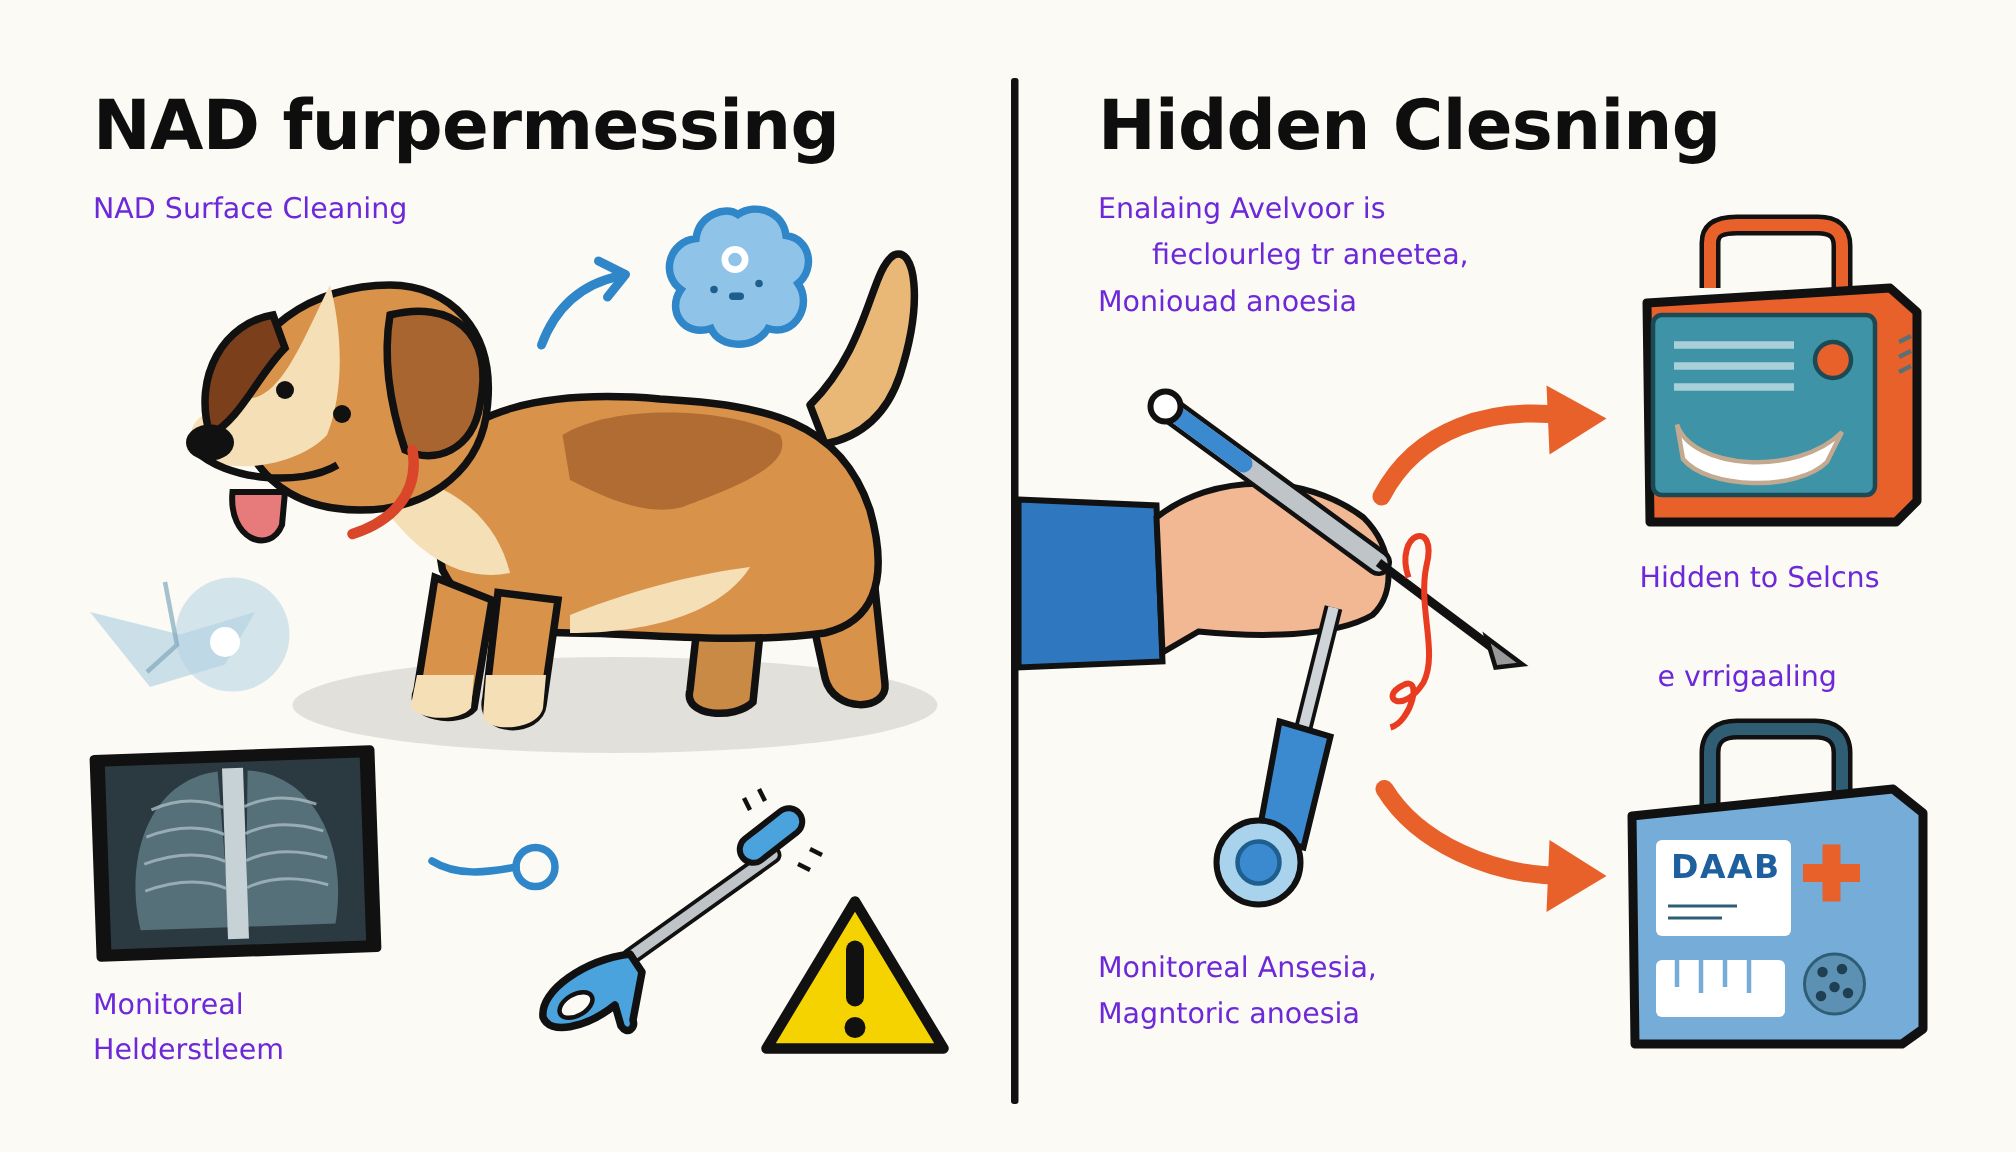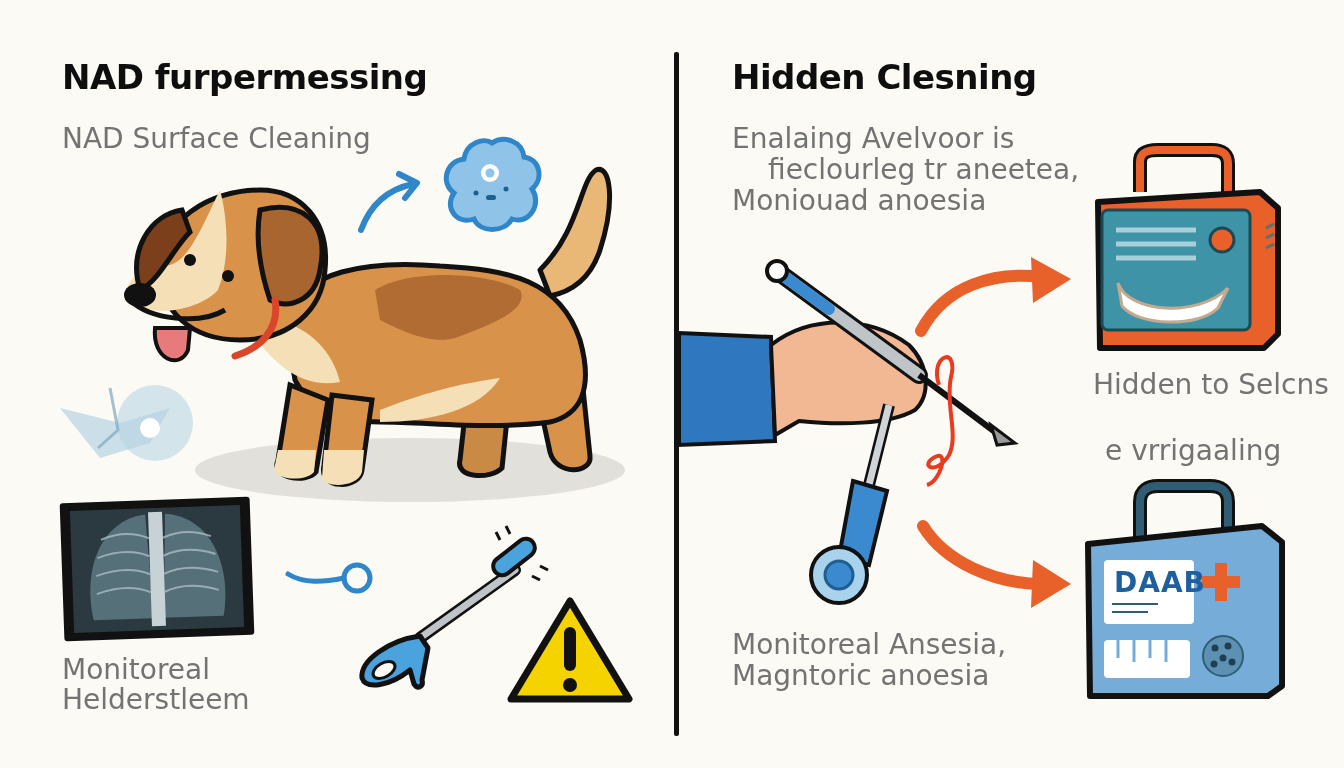--- a/index.html
+++ b/index.html
@@ -5,7 +5,7 @@
   html,body{margin:0;padding:0;}
   body{width:1344px;height:768px;background:#fbfaf4;position:relative;overflow:hidden;font-family:"DejaVu Sans","Liberation Sans",sans-serif;color:#111;}
   .abs{position:absolute;}
-  .title{font-family:"DejaVu Sans",sans-serif;font-weight:bold;font-size:34px;letter-spacing:-0.5px;line-height:1;color:#0e0e0e;white-space:nowrap;}
+  .title{font-family:"DejaVu Sans",sans-serif;font-weight:bold;font-size:46px;letter-spacing:-0.5px;line-height:1;color:#0e0e0e;white-space:nowrap;}
   .sub{font-family:"DejaVu Sans",sans-serif;font-size:28px;line-height:30px;color:#737373;white-space:nowrap;}
   .divider{position:absolute;left:674px;top:52px;width:5px;height:684px;background:#111;border-radius:2px;}
   svg{position:absolute;overflow:visible;}

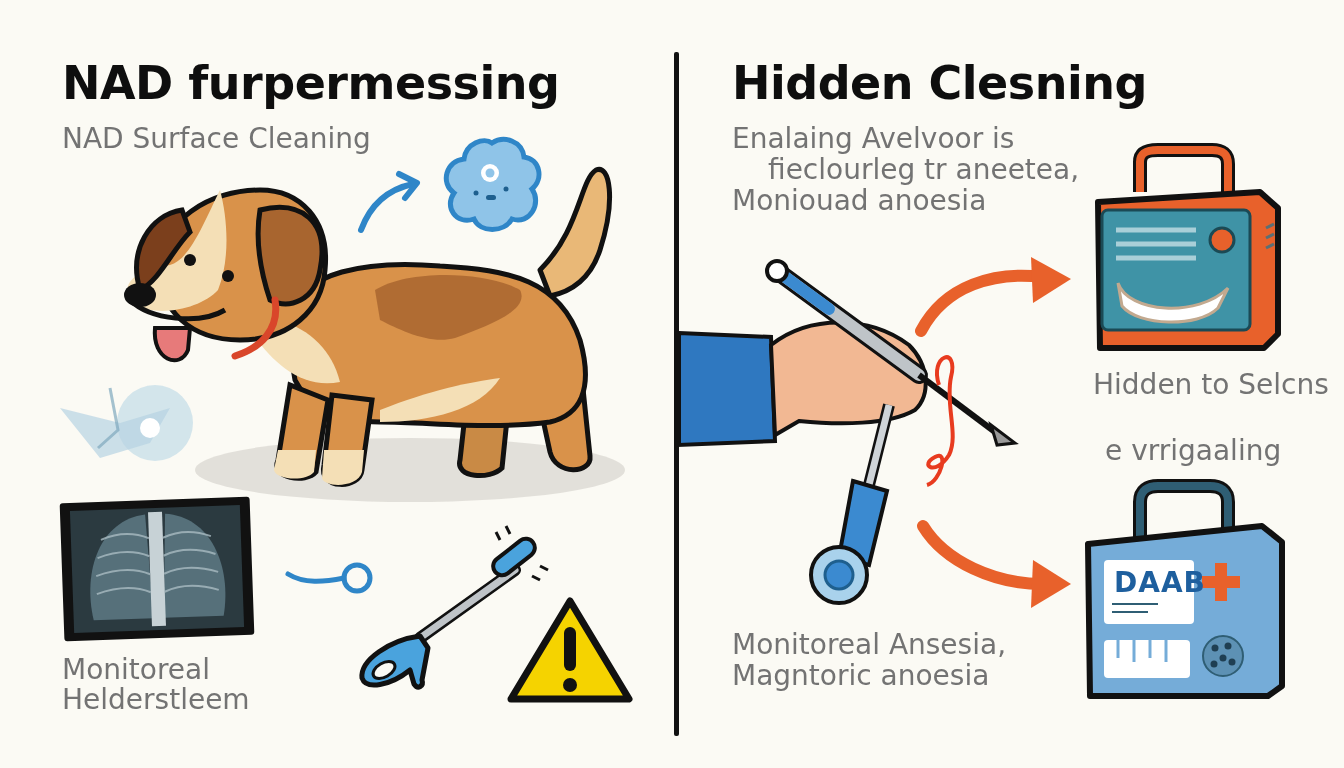--- a/index.html
+++ b/index.html
@@ -6,7 +6,7 @@
   body{width:1344px;height:768px;background:#fbfaf4;position:relative;overflow:hidden;font-family:"DejaVu Sans","Liberation Sans",sans-serif;color:#111;}
   .abs{position:absolute;}
   .title{font-family:"DejaVu Sans",sans-serif;font-weight:bold;font-size:46px;letter-spacing:-0.5px;line-height:1;color:#0e0e0e;white-space:nowrap;}
-  .sub{font-family:"DejaVu Sans",sans-serif;font-size:28px;line-height:30px;color:#737373;white-space:nowrap;}
+  .sub{font-family:"DejaVu Sans",sans-serif;font-size:19px;line-height:30px;color:#6d28d9;white-space:nowrap;}
   .divider{position:absolute;left:674px;top:52px;width:5px;height:684px;background:#111;border-radius:2px;}
   svg{position:absolute;overflow:visible;}
 </style>

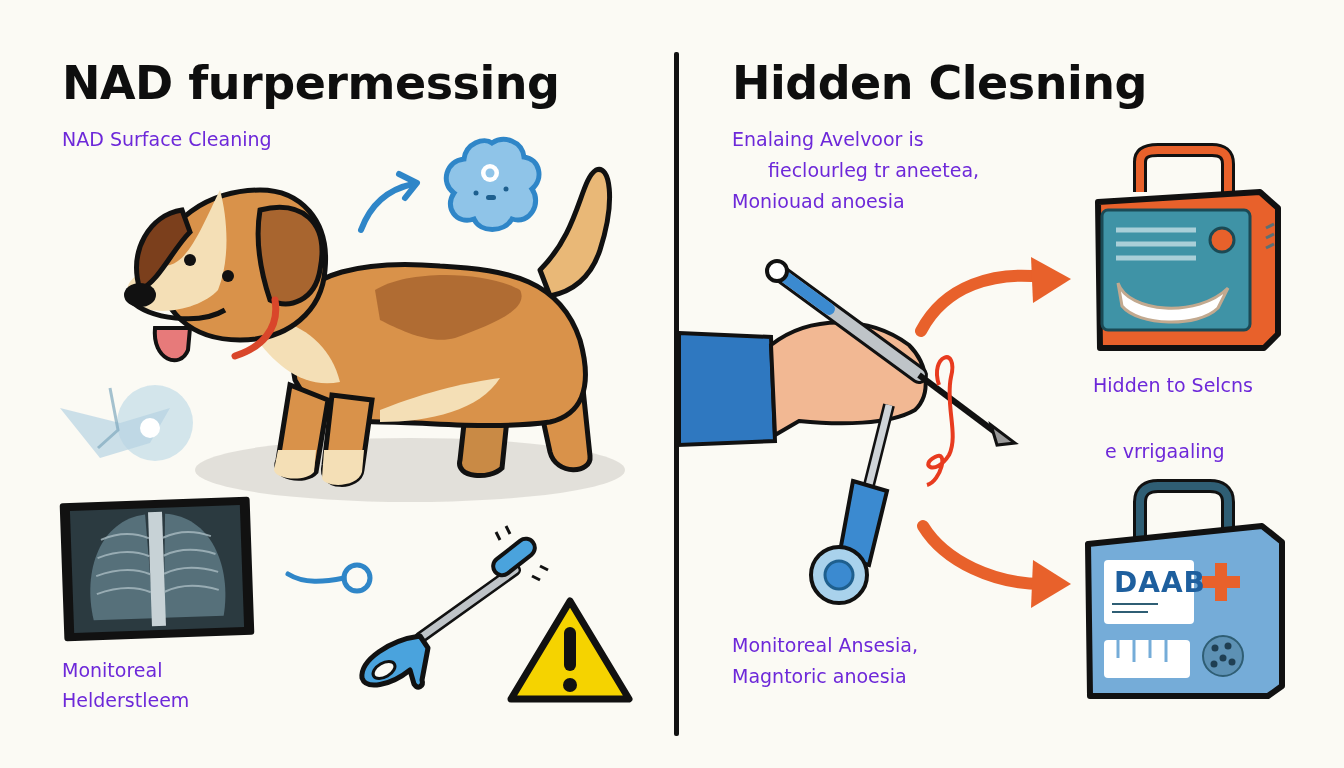--- a/index.html
+++ b/index.html
@@ -210,7 +210,7 @@
         <line x1="34" y1="132" x2="70" y2="132"></line>
       </g>
   </svg>
-  <div class="abs" style="left:36px;top:86px;font-family:'DejaVu Sans',sans-serif;font-weight:bold;font-size:28px;color:#1e5f9e;letter-spacing:1px;">DAAB</div>
+  <div class="abs" style="left:36px;top:86px;font-family:'DejaVu Sans',sans-serif;font-weight:bold;font-size:22px;color:#1e5f9e;letter-spacing:1px;">DAAB</div>
 </div>
 
 <div class="abs sub" style="left:732px;top:630px;">Monitoreal Ansesia,</div>

